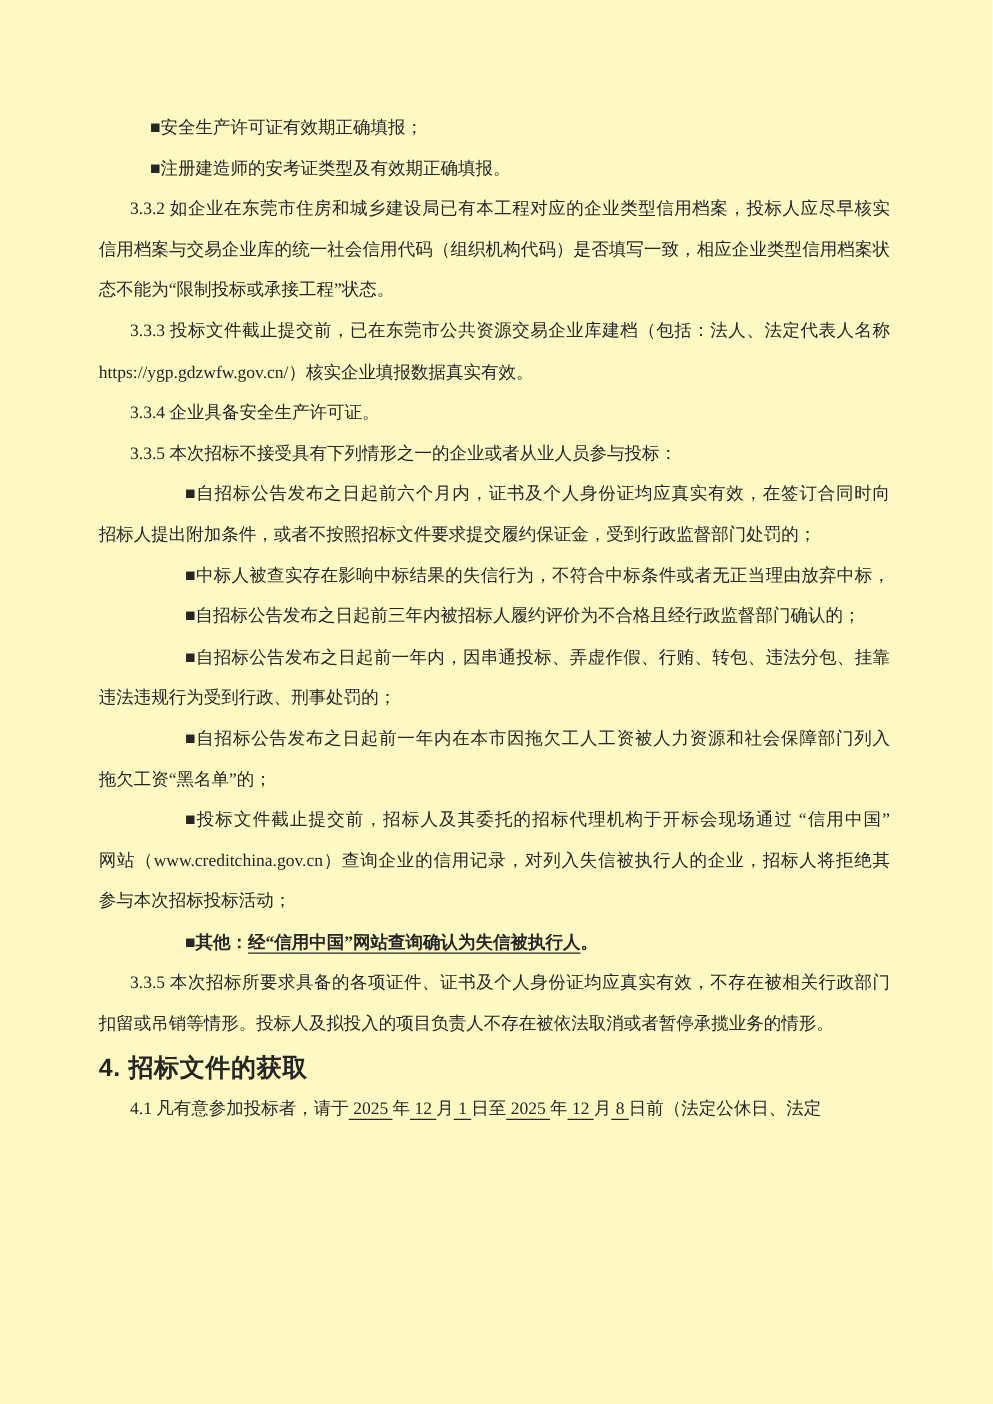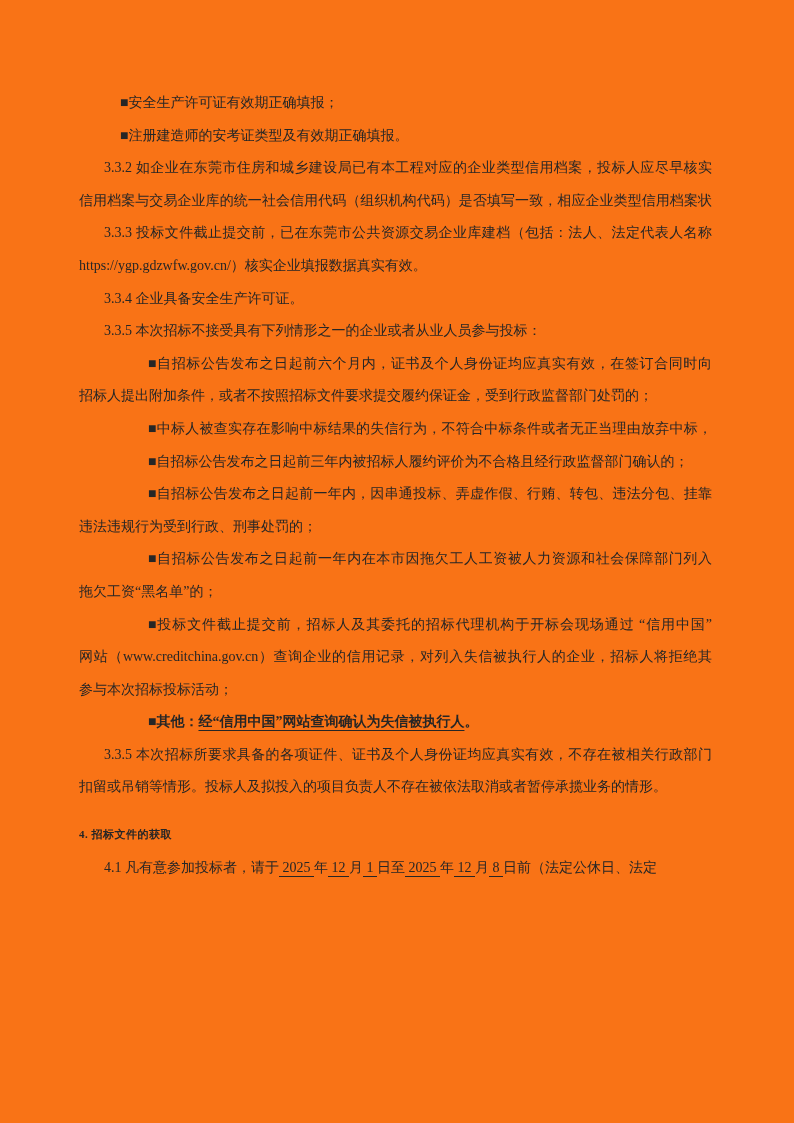--- a/index.html
+++ b/index.html
@@ -12,7 +12,7 @@
     width: 794px;
     height: 1123px;
     margin: 0 auto;
-    background: #f97316;
+    background: #fef9c3;
     box-sizing: border-box;
     padding: 87px 82px 40px 79px;
     font-family: "Liberation Serif", "DejaVu Serif", serif;

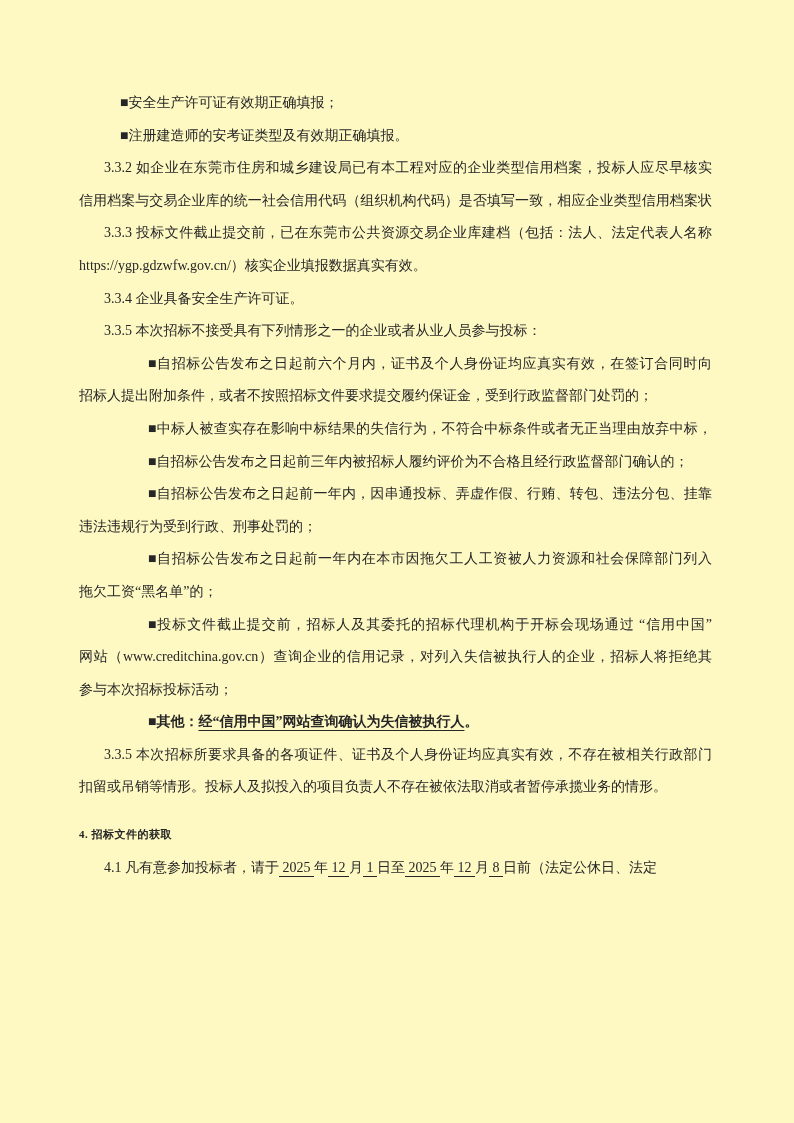--- a/index.html
+++ b/index.html
@@ -63,6 +63,7 @@
       <div>
         <div class="line jl pad-num"><span>3.3.2 如企业在东莞市住房和城乡建设局已有本工程对应的企业类型信用档案，投标人应尽早核实</span></div>
         <div class="line jl pad-none"><span>信用档案与交易企业库的统一社会信用代码（组织机构代码）是否填写一致，相应企业类型信用档案状</span></div>
+        <div class="line pad-none"><span>态不能为“限制投标或承接工程”状态。</span></div>
       </div>
       <div>
         <div class="line jl pad-num"><span>3.3.3 投标文件截止提交前，已在东莞市公共资源交易企业库建档（包括：法人、法定代表人名称</span></div>

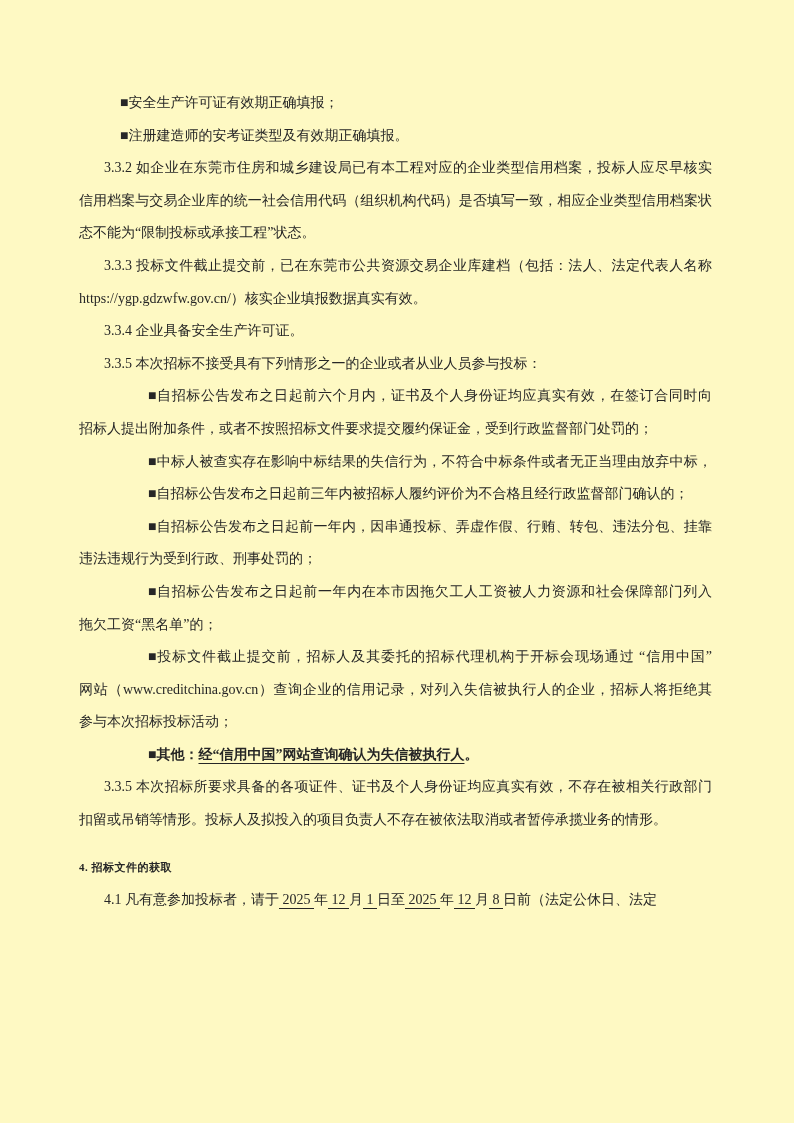--- a/index.html
+++ b/index.html
@@ -40,11 +40,11 @@
   }
   .seg-b { font-weight: 700; }
   .heading {
-    font-family: Liberation Serif, serif;
+    font-family: Liberation Sans, sans-serif;
     font-weight: 700;
-    font-size: 11px;
+    font-size: 20px;
     line-height: 34px;
-    margin-top: 14px;
+    margin-top: 2px;
     margin-bottom: 1px;
     letter-spacing: 0.5px;
   }

